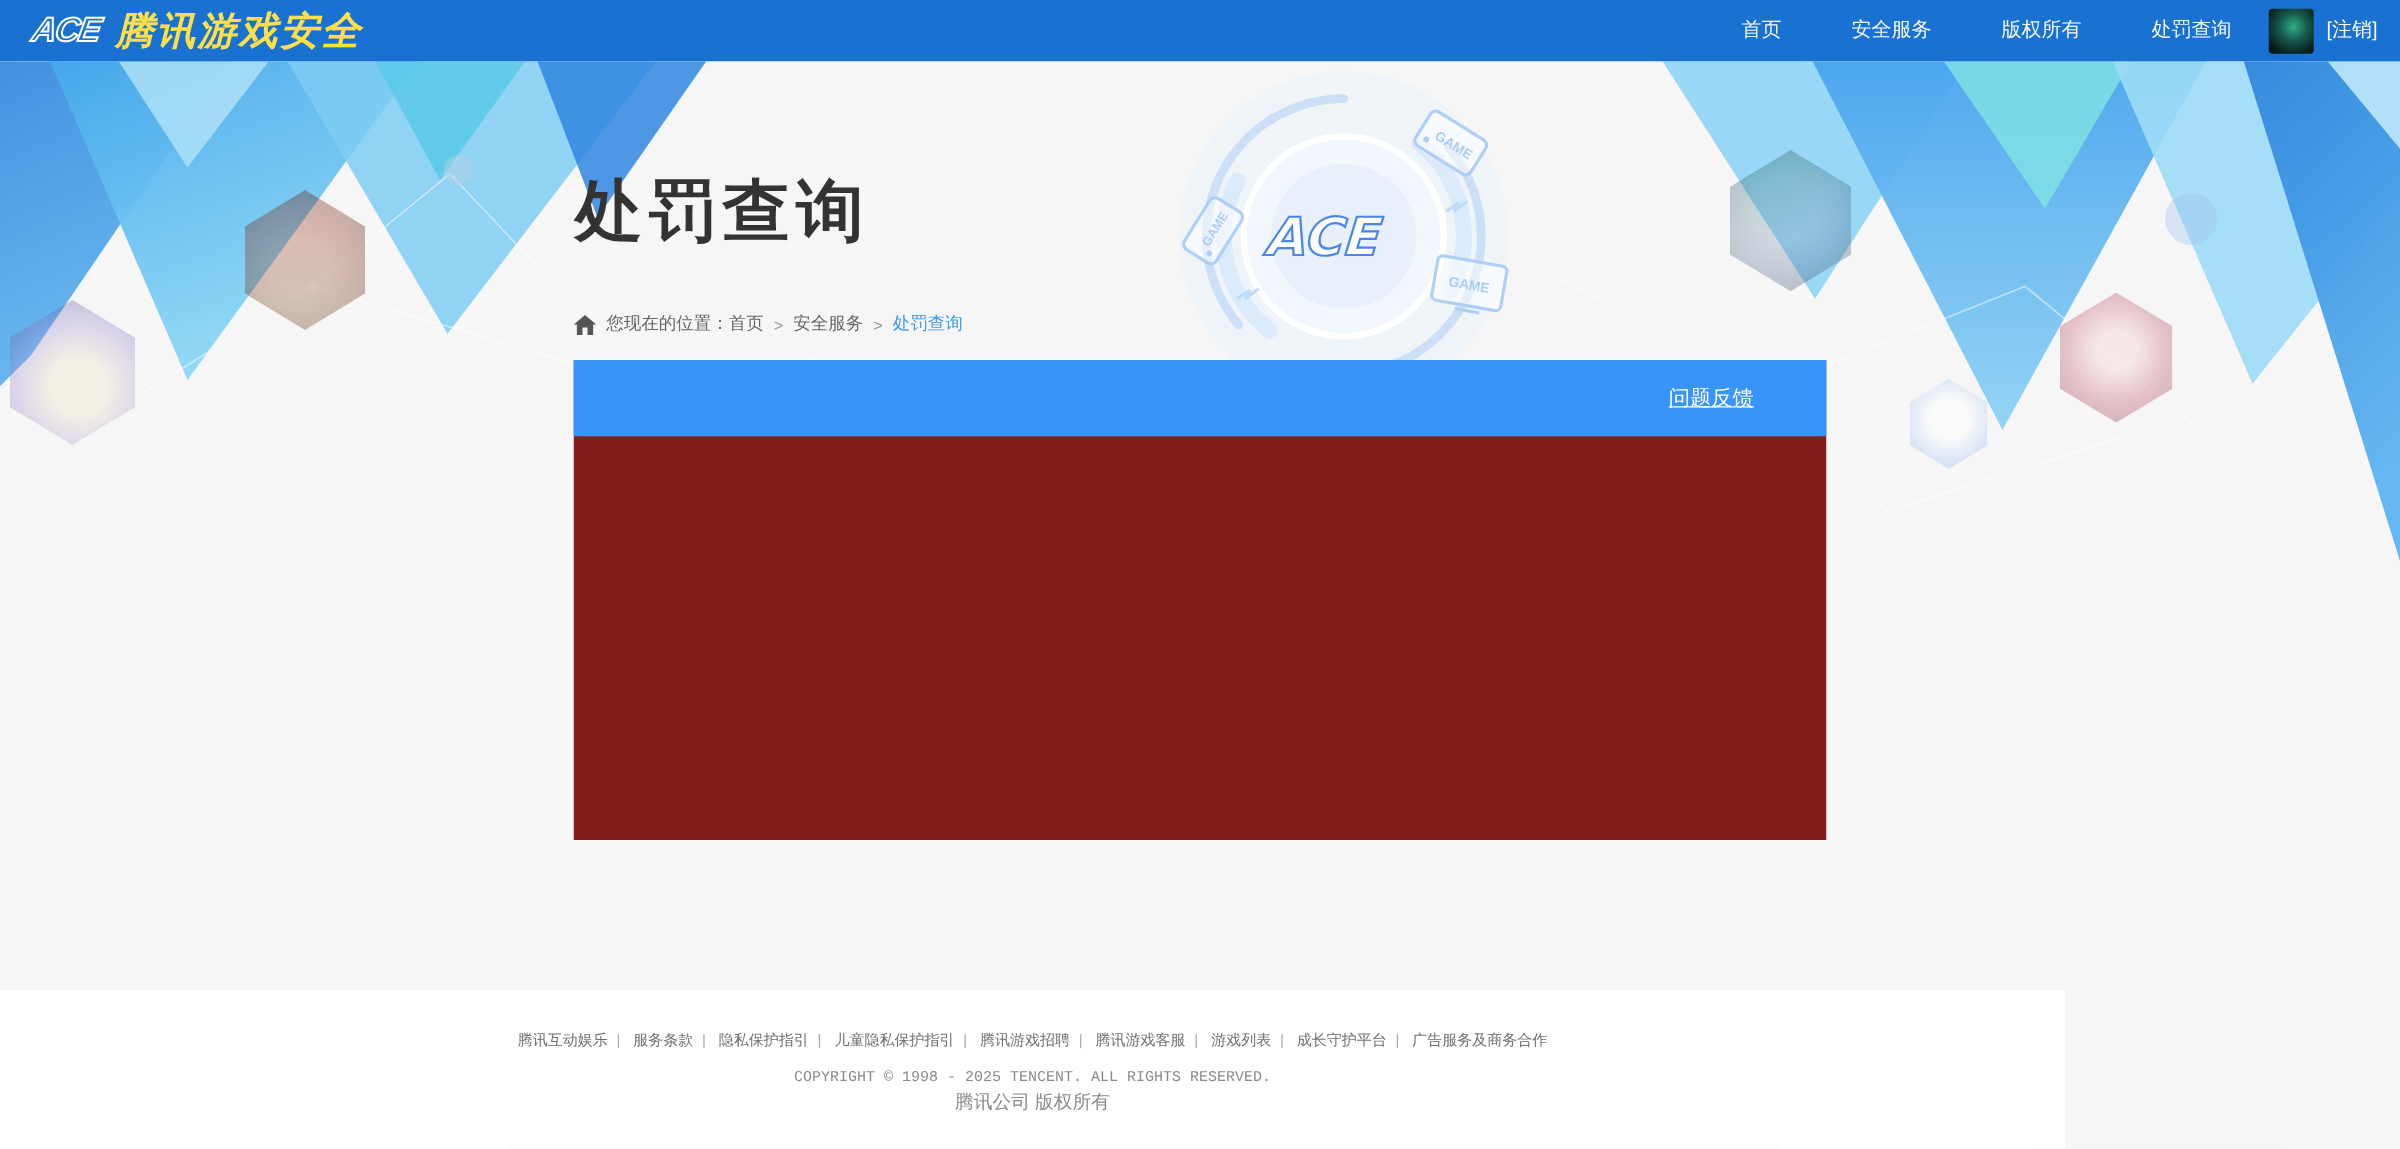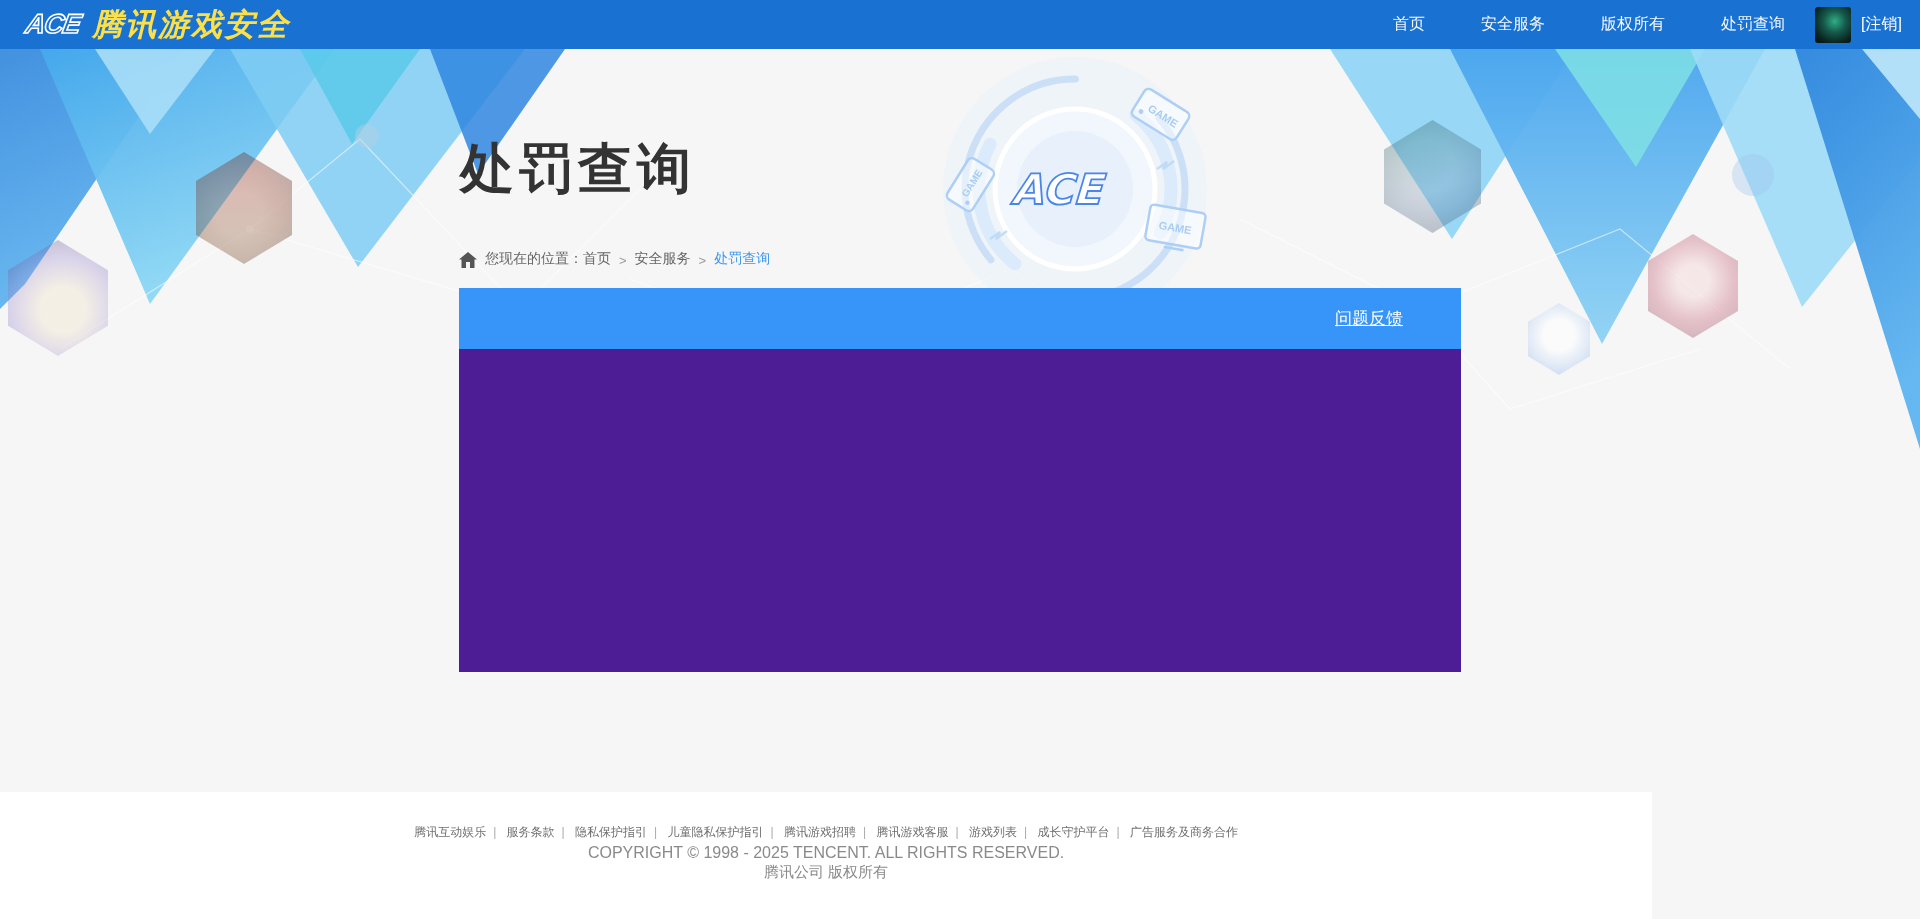--- a/index.html
+++ b/index.html
@@ -40,7 +40,7 @@
   .breadcrumb .crumb.current { color:#3b97f0; cursor:default; }
 
   
-  .card { position:absolute; left:459px; top:239px; width:1002px; height:384px; background:#4c1d95; z-index:10; }
+  .card { position:absolute; left:459px; top:239px; width:1002px; height:384px; background:#7f1d1d; z-index:10; }
   .card-bar { height:61px; background:#3794f8; display:flex; align-items:center; justify-content:flex-end; }
   .feedback-link { color:#ffffff; font-size:17px; text-decoration:underline; margin-right:58px; cursor:pointer; }
   .card-body { padding:47px 0 0 49px; }

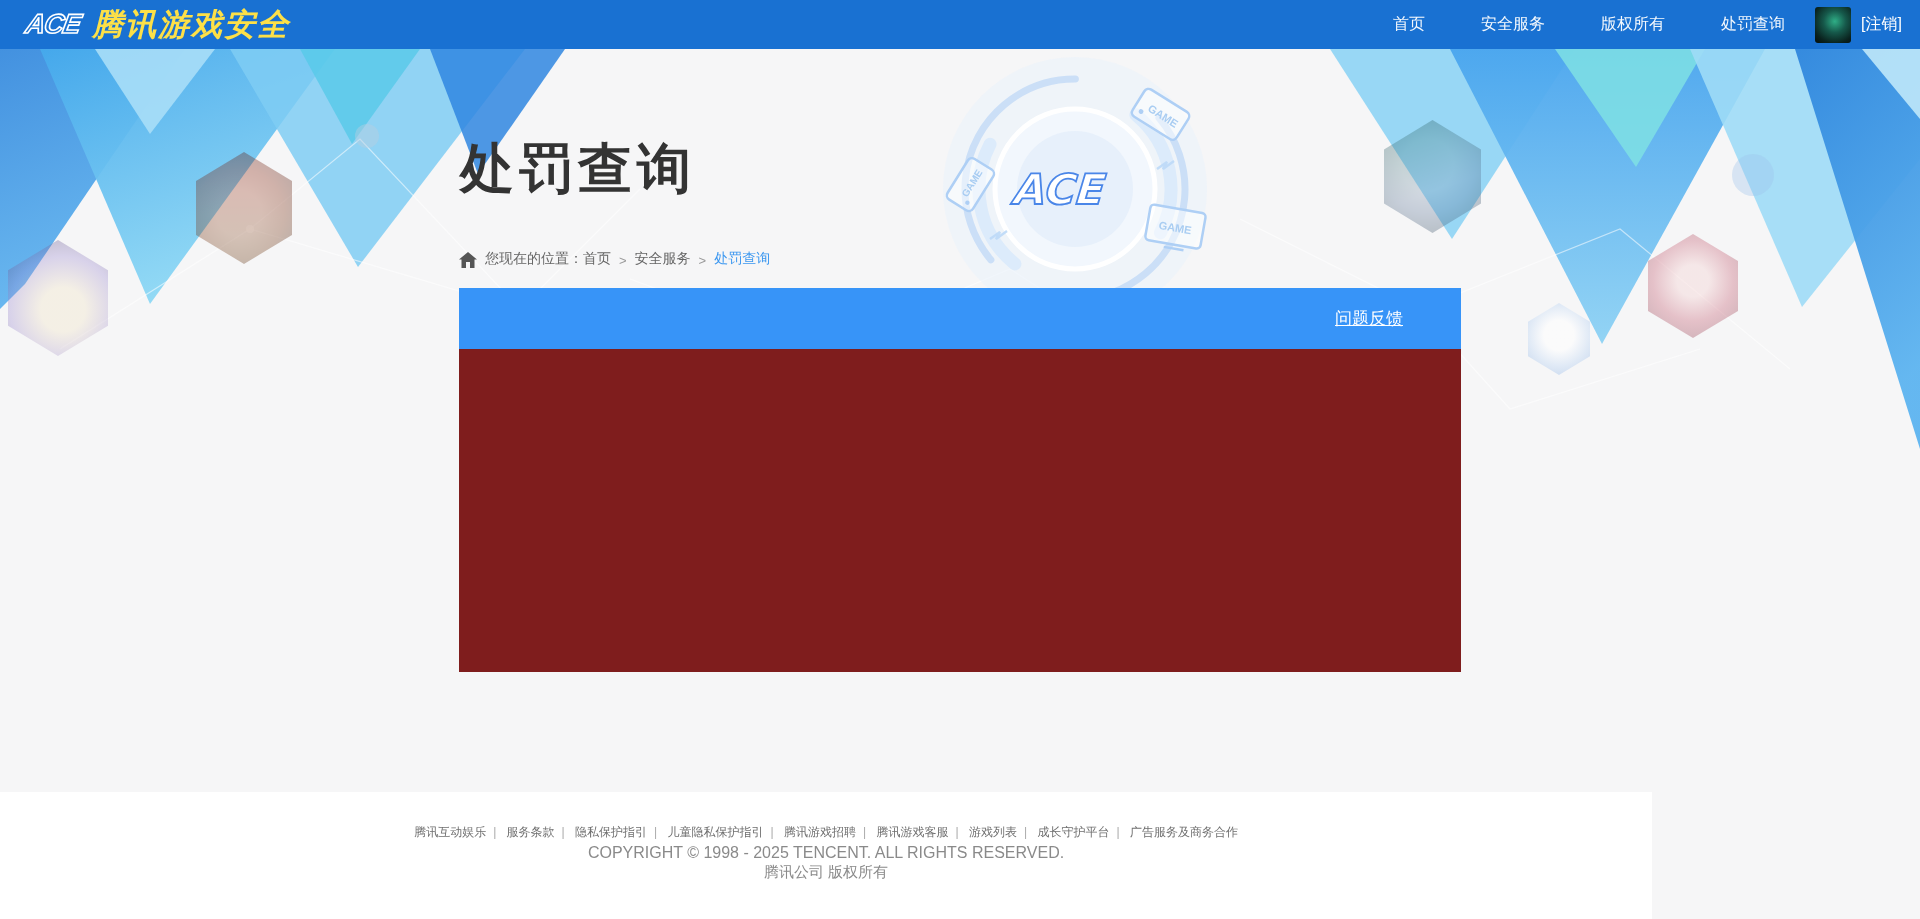--- a/index.html
+++ b/index.html
@@ -51,7 +51,7 @@
   .footer-links { font-size:12px; color:#6f6f6f; line-height:13px; }
   .footer-links .flink { cursor:pointer; }
   .footer-links .fsep { color:#aaaaaa; margin:0 7px; }
-  .footer-copy { font-size:16px; color:#8a8a8a; margin-top:7px; line-height:13px; }
+  .footer-copy { font-size:12px; color:#8a8a8a; margin-top:17px; line-height:13px;font-family:Liberation Mono, monospace; }
   .footer-company { font-size:15px; color:#8a8a8a; margin-top:6px; line-height:13px; }
 </style>
 </head>

